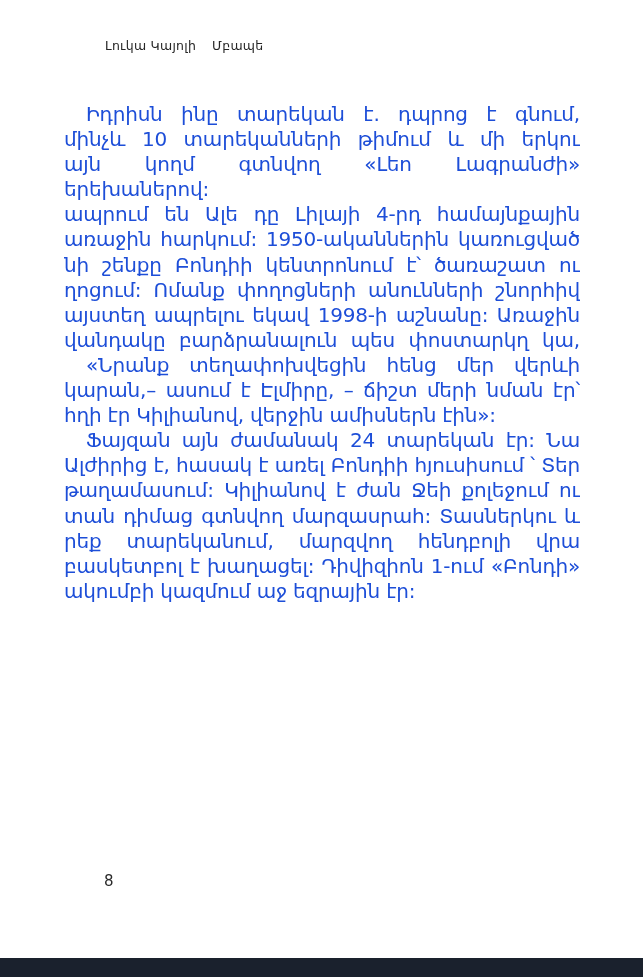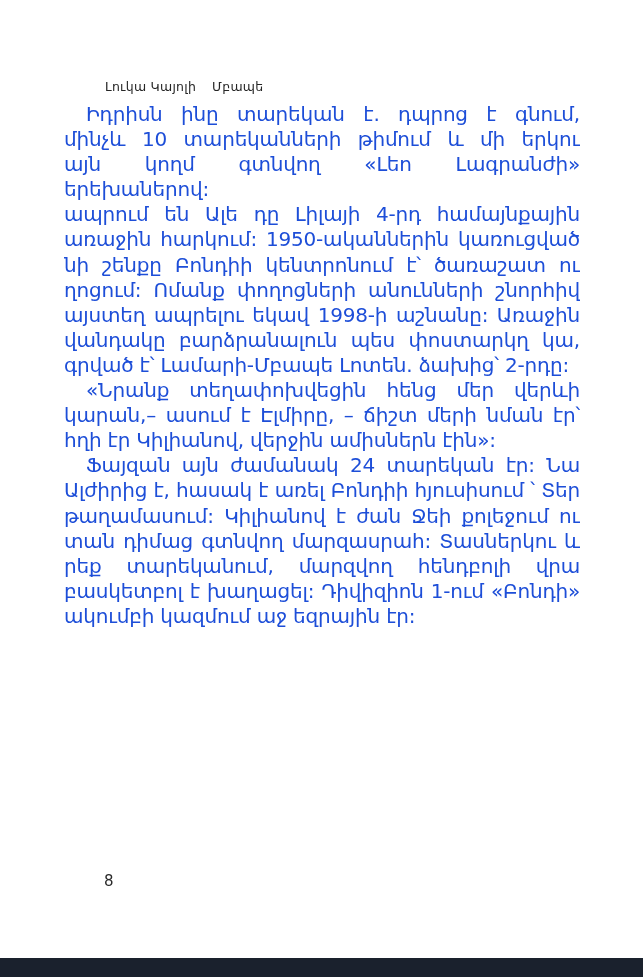--- a/index.html
+++ b/index.html
@@ -28,7 +28,6 @@
     letter-spacing: 0.02em;
     color: #262626;
     white-space: nowrap;
-    margin-top: 41px;
   }
   .running-header .author {
     margin-right: 16px;

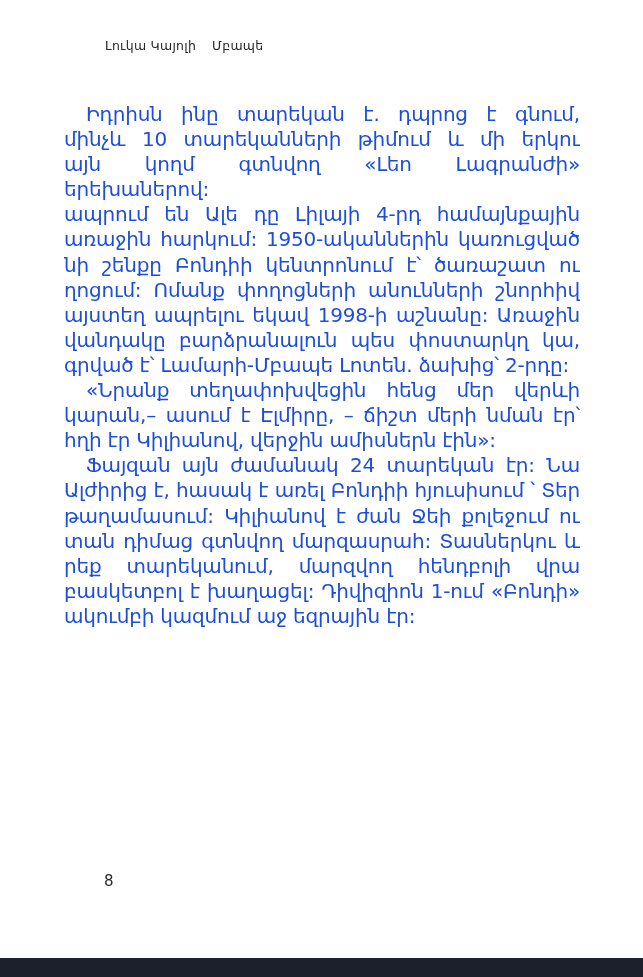--- a/index.html
+++ b/index.html
@@ -90,7 +90,6 @@
       <div class="line">ղոցում: Ոմանք փողոցների անունների շնորհիվ Բոնդին կոչում</div>
       <div class="line">այստեղ ապրելու եկավ 1998-ի աշնանը: Առաջին աստիճանա-</div>
       <div class="line">վանդակը բարձրանալուն պես փոստարկղ կա, որի վրա դեռ</div>
-      <div class="line para-end">գրված է՝ Լամարի-Մբապե Լոտեն. ձախից՝ 2-րդը:</div>
       <div class="line para-start">«Նրանք տեղափոխվեցին հենց մեր վերևի հարկի բնա-</div>
       <div class="line">կարան,– ասում է Էլմիրը, – ճիշտ մերի նման էր՝ 56 քառակուսի</div>
       <div class="line para-end">հղի էր Կիլիանով, վերջին ամիսներն էին»:</div>

